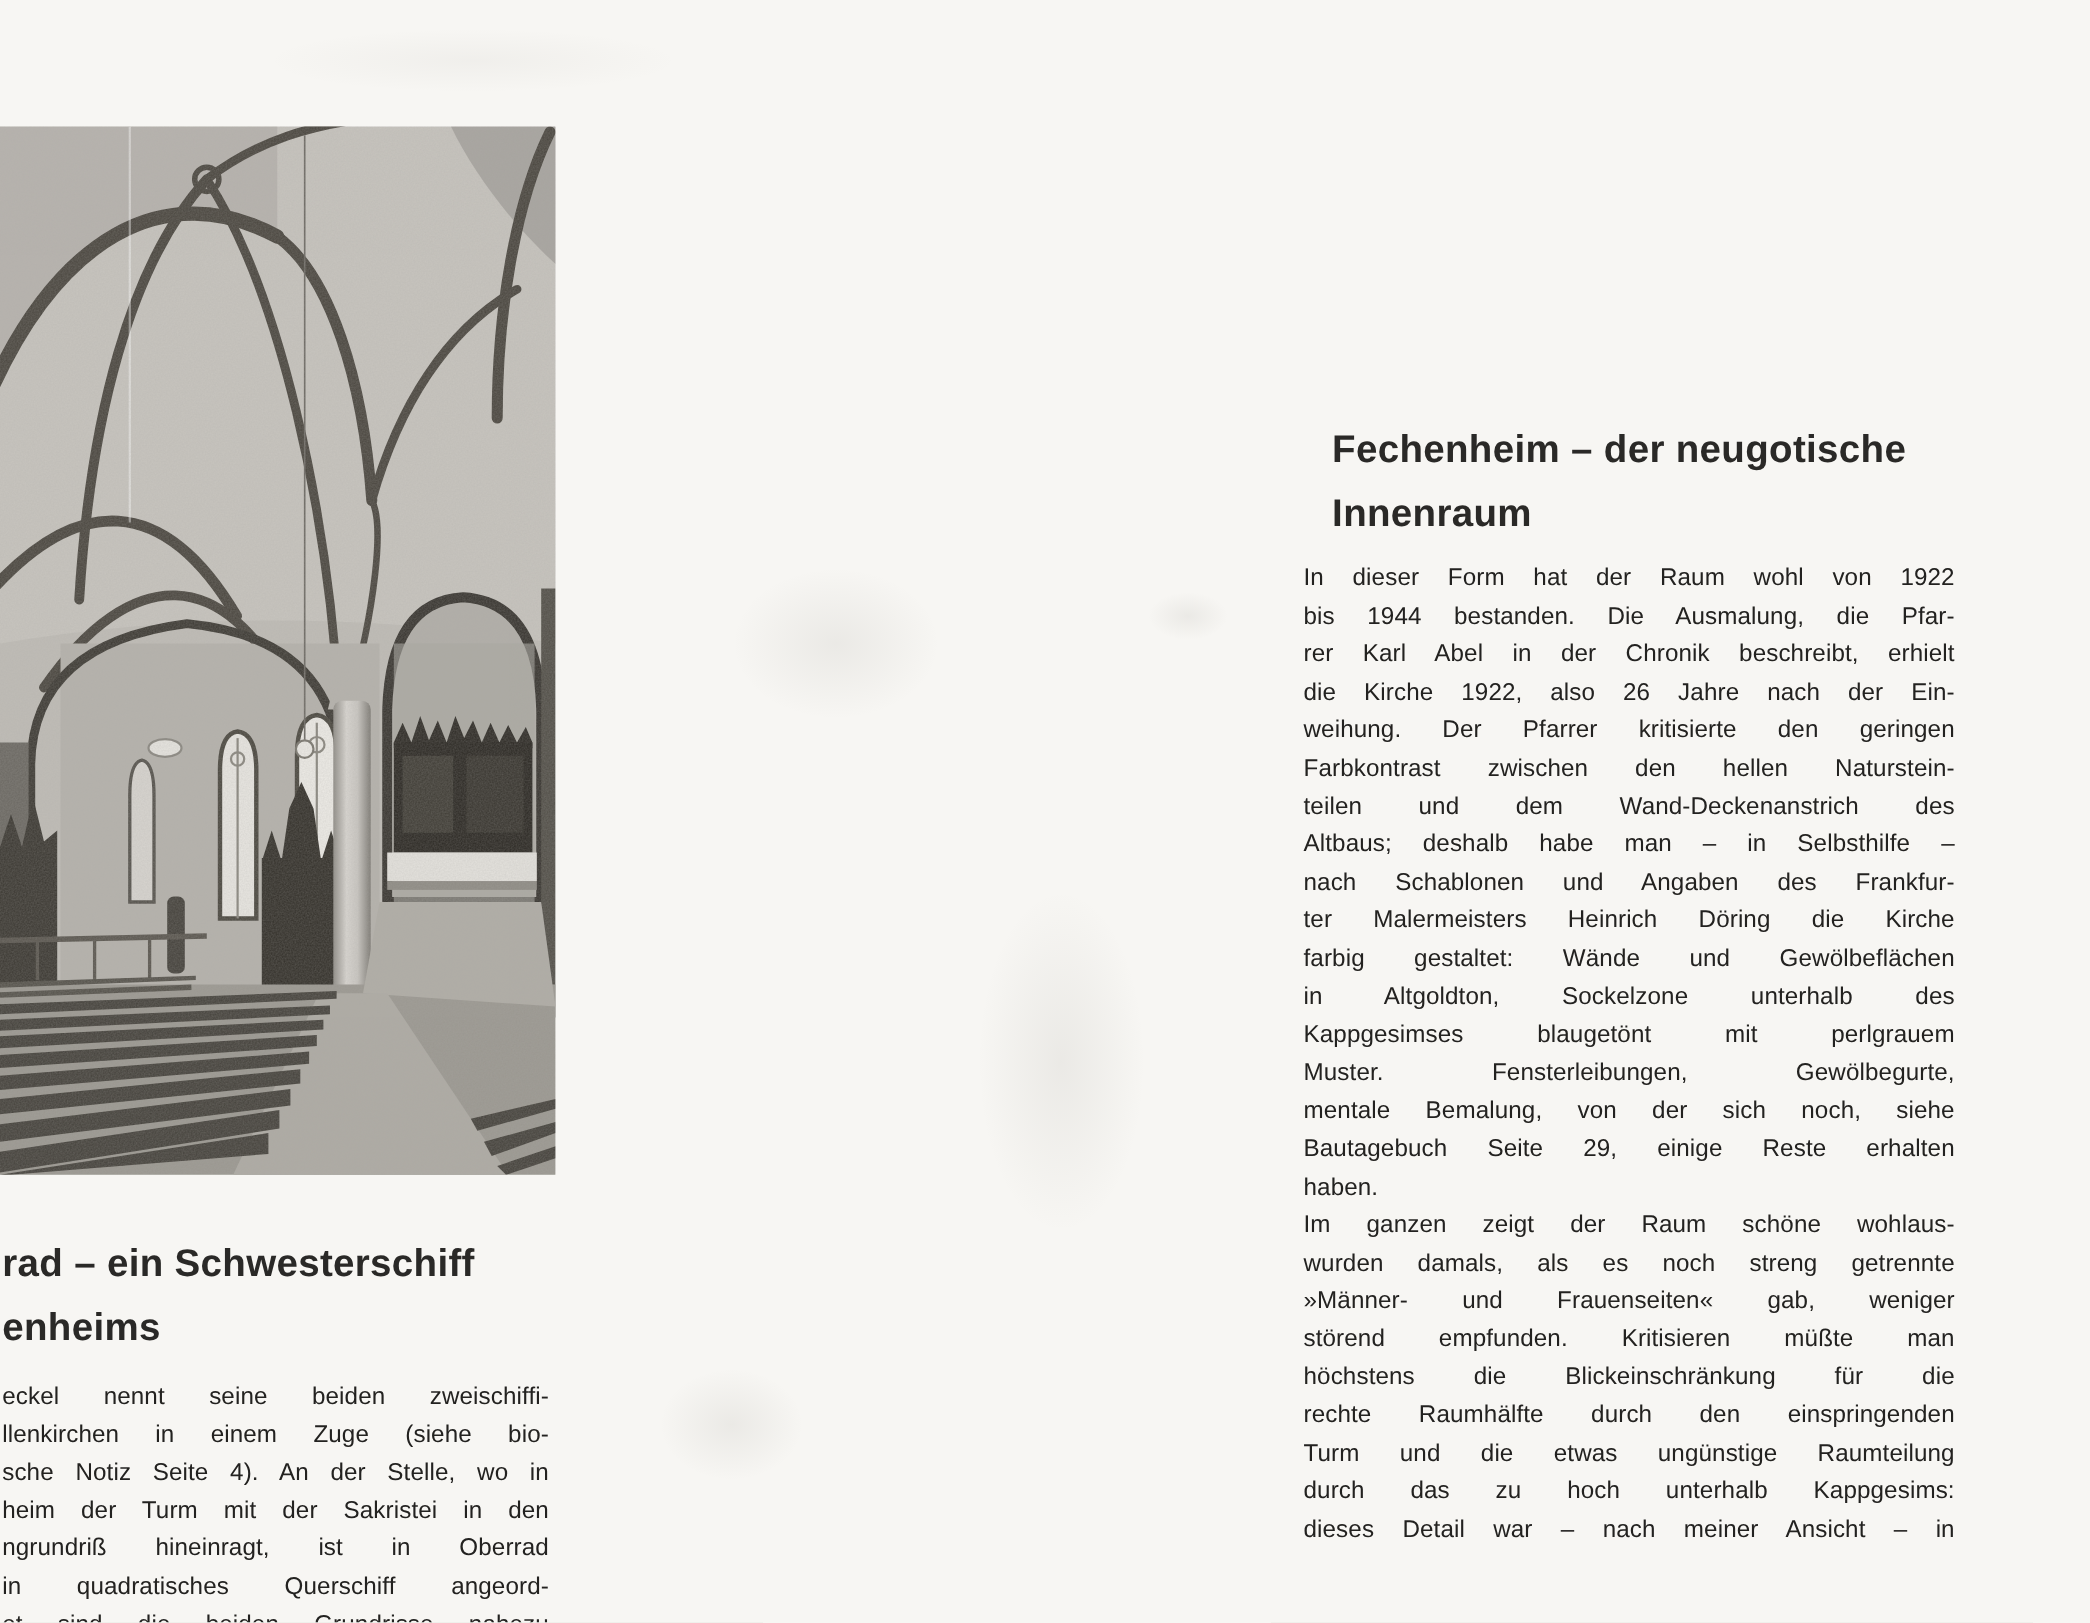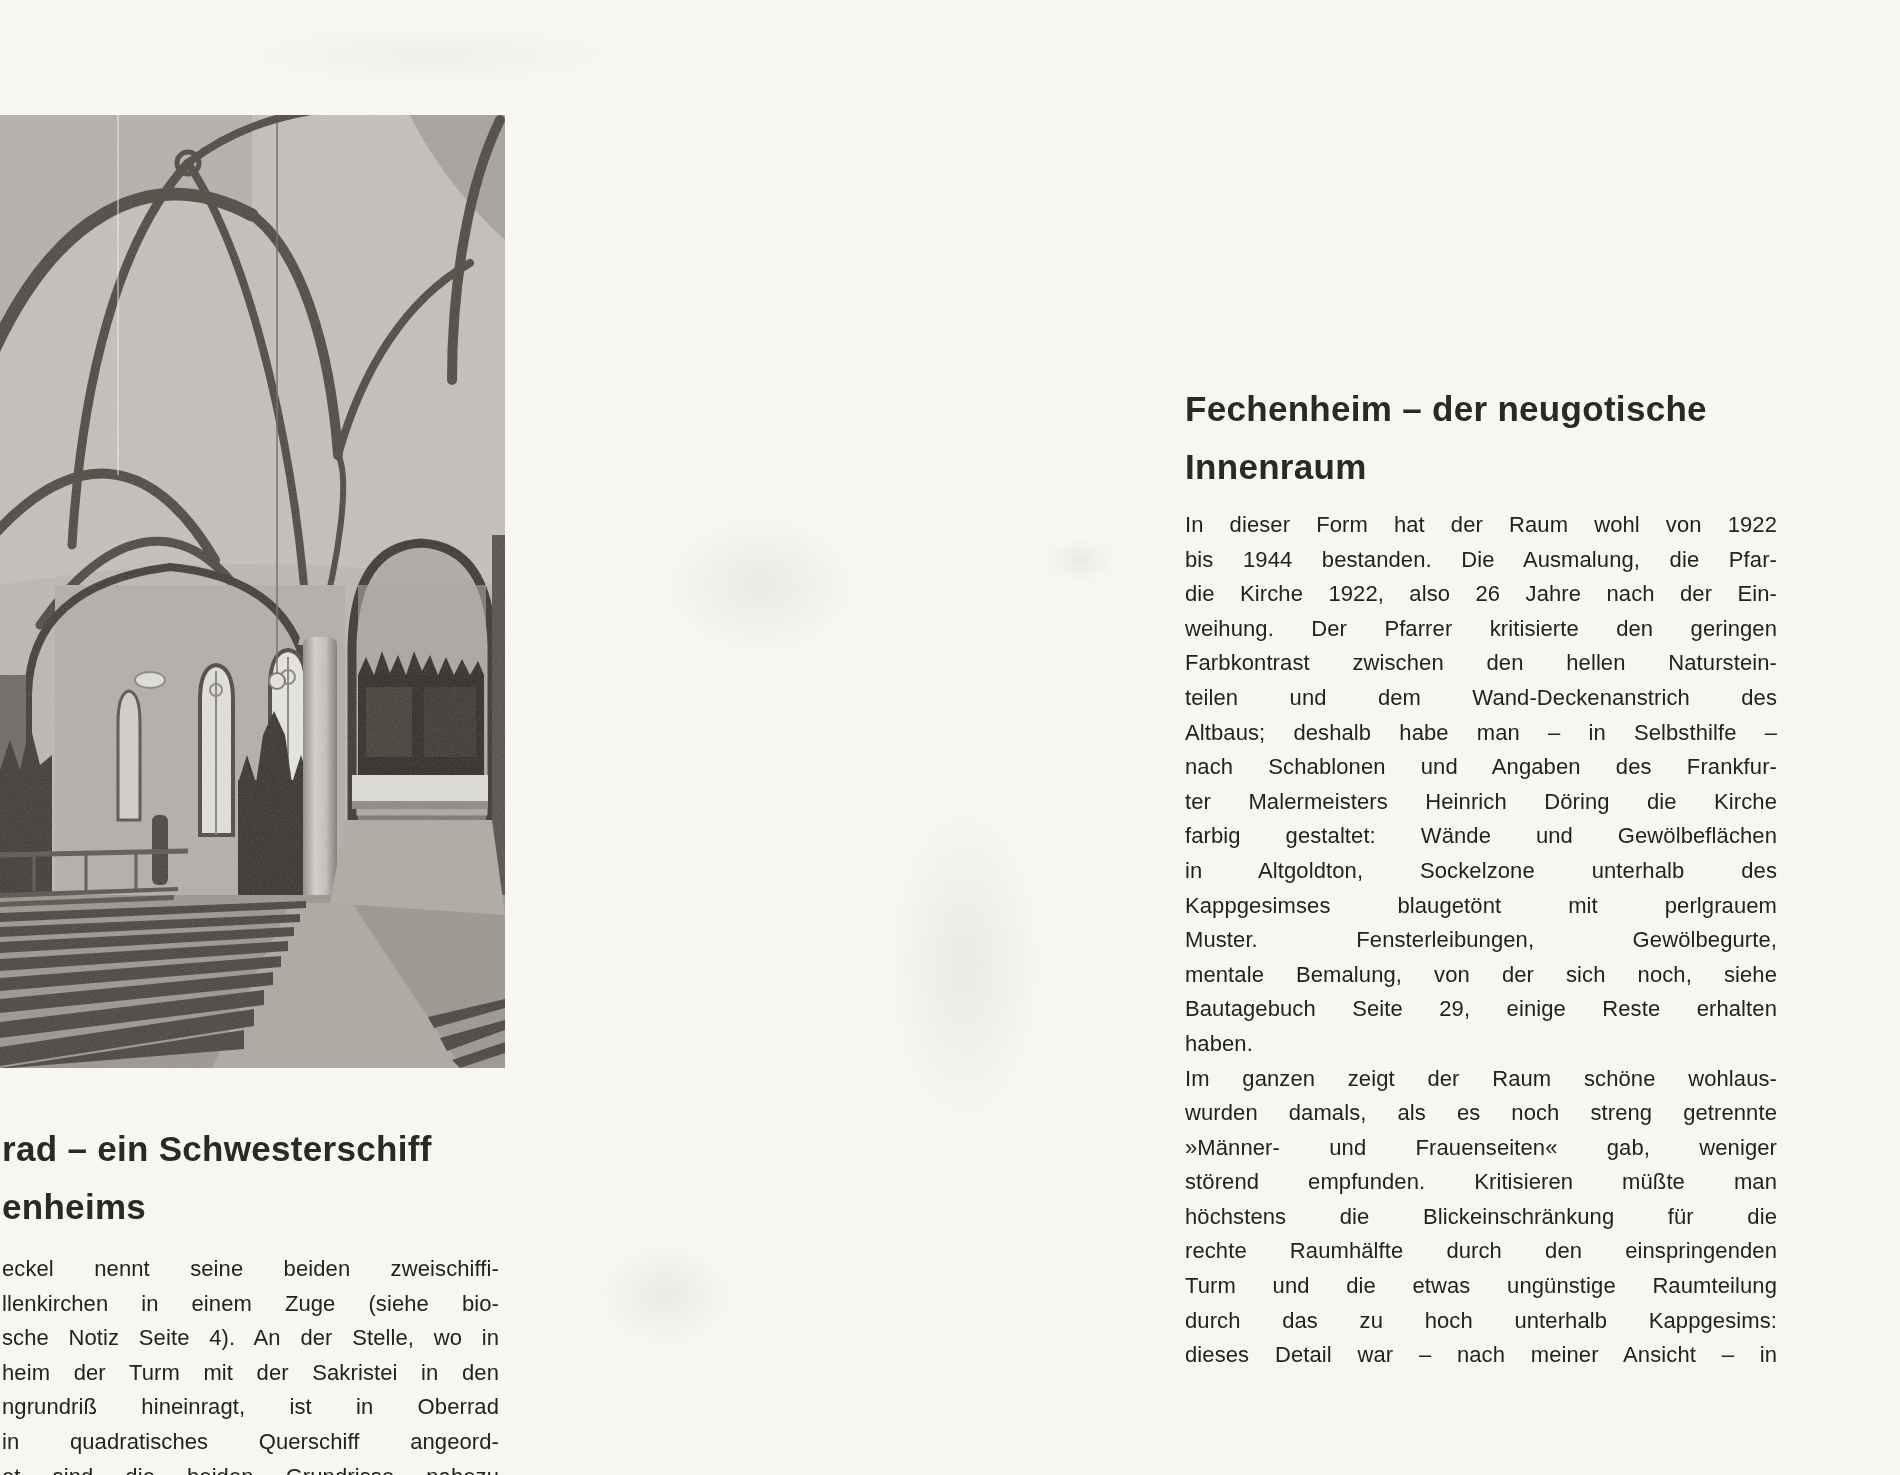--- a/index.html
+++ b/index.html
@@ -9,7 +9,7 @@
   .photo svg{display:block;width:100%;height:100%;}
   .heading{position:absolute;margin:0;font-size:35px;line-height:58px;font-weight:700;letter-spacing:.3px;color:#2a2927;}
   .heading.lh{left:2px;top:1120px;width:520px;}
-  .heading.rh{left:1185px;top:380px;width:640px;}
+  .heading.rh{left:1211px;top:380px;width:640px;}
   .hl{display:block;}
   .body{position:absolute;}
   .body.lb{left:2px;top:1252px;width:497px;}

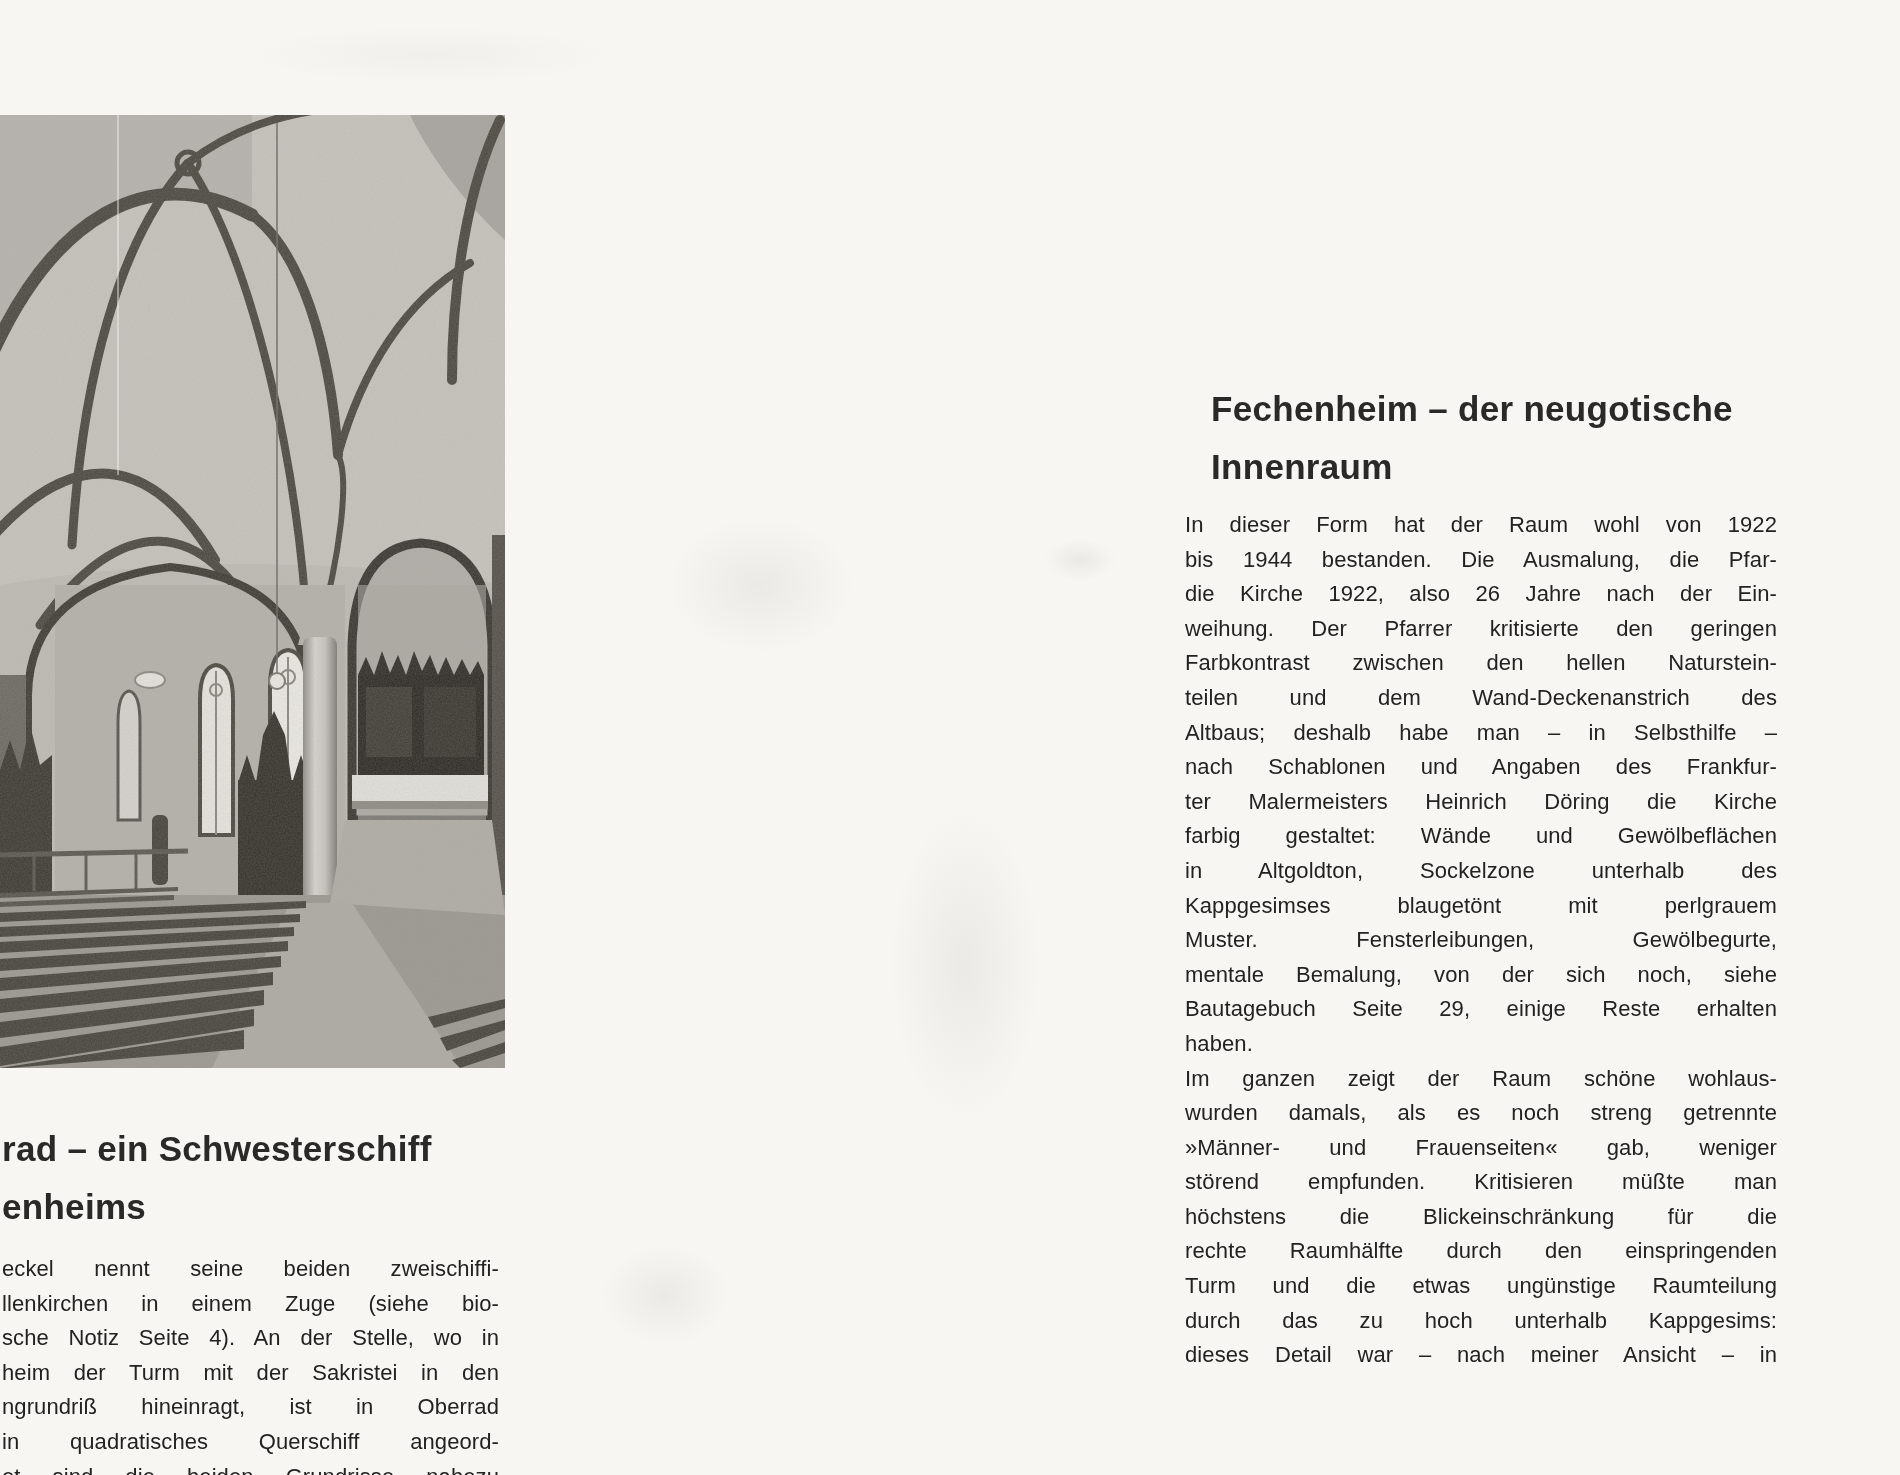--- a/index.html
+++ b/index.html
@@ -176,6 +176,7 @@
     <div class="body rb">
         <div class="line">In dieser Form hat der Raum wohl von 1922</div>
         <div class="line">bis 1944 bestanden. Die Ausmalung, die Pfar-</div>
+        <div class="line">rer Karl Abel in der Chronik beschreibt, erhielt</div>
         <div class="line">die Kirche 1922, also 26 Jahre nach der Ein-</div>
         <div class="line">weihung. Der Pfarrer kritisierte den geringen</div>
         <div class="line">Farbkontrast zwischen den hellen Naturstein-</div>

